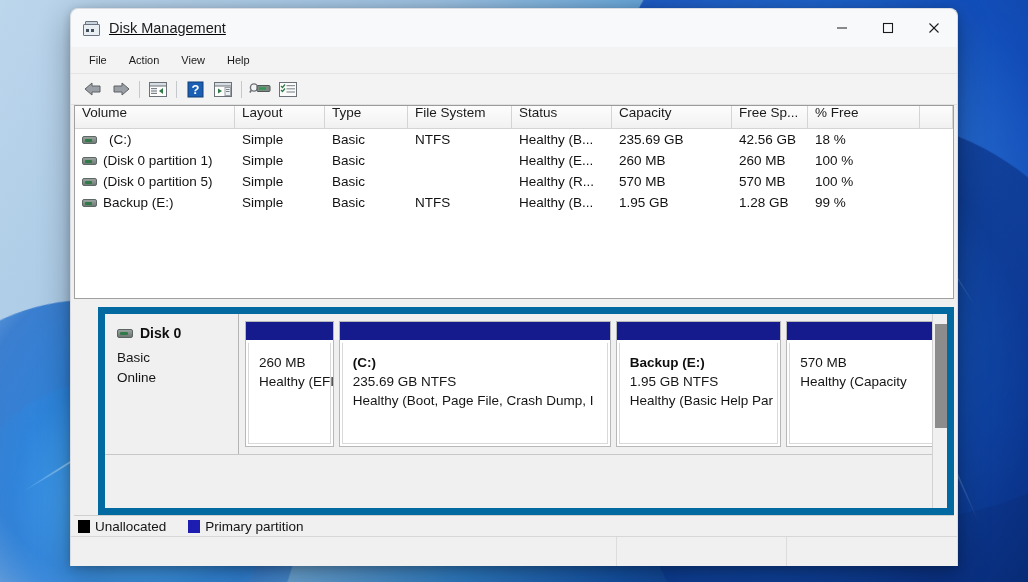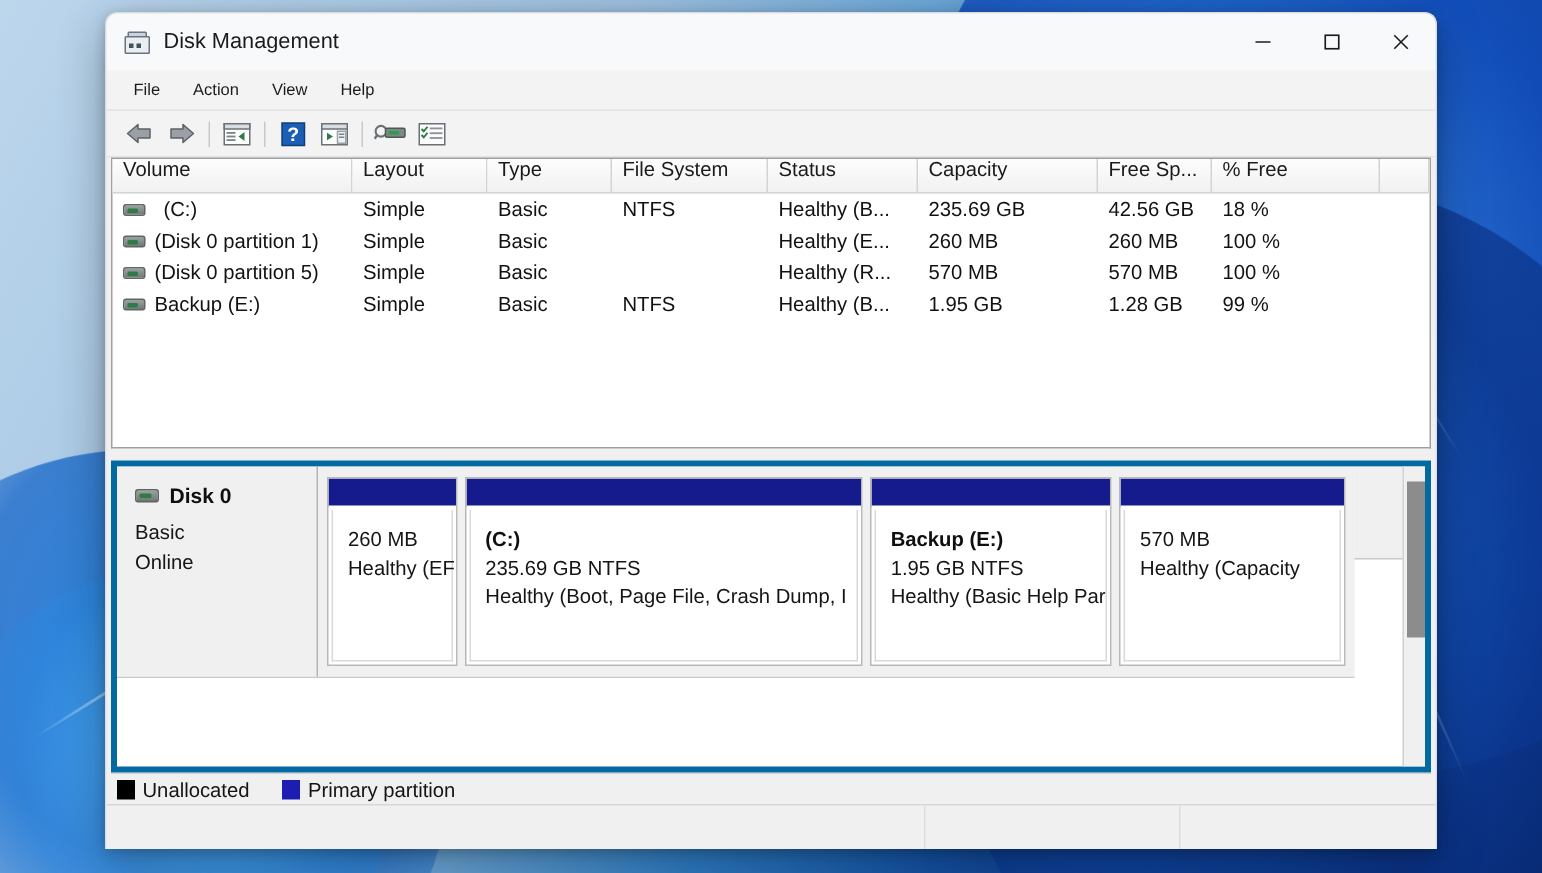--- a/index.html
+++ b/index.html
@@ -59,6 +59,7 @@
     background: #f7f9fb;
     display: flex; align-items: center;
     border-radius: 8px 8px 0 0;
+    text-decoration: underline;
   }
   #title-left { display: flex; align-items: center; padding-left: 12px; gap: 9px; flex: 1 1 auto; min-width: 0; }
   #app-icon { width: 17px; height: 15px; position: relative; flex: 0 0 auto; }

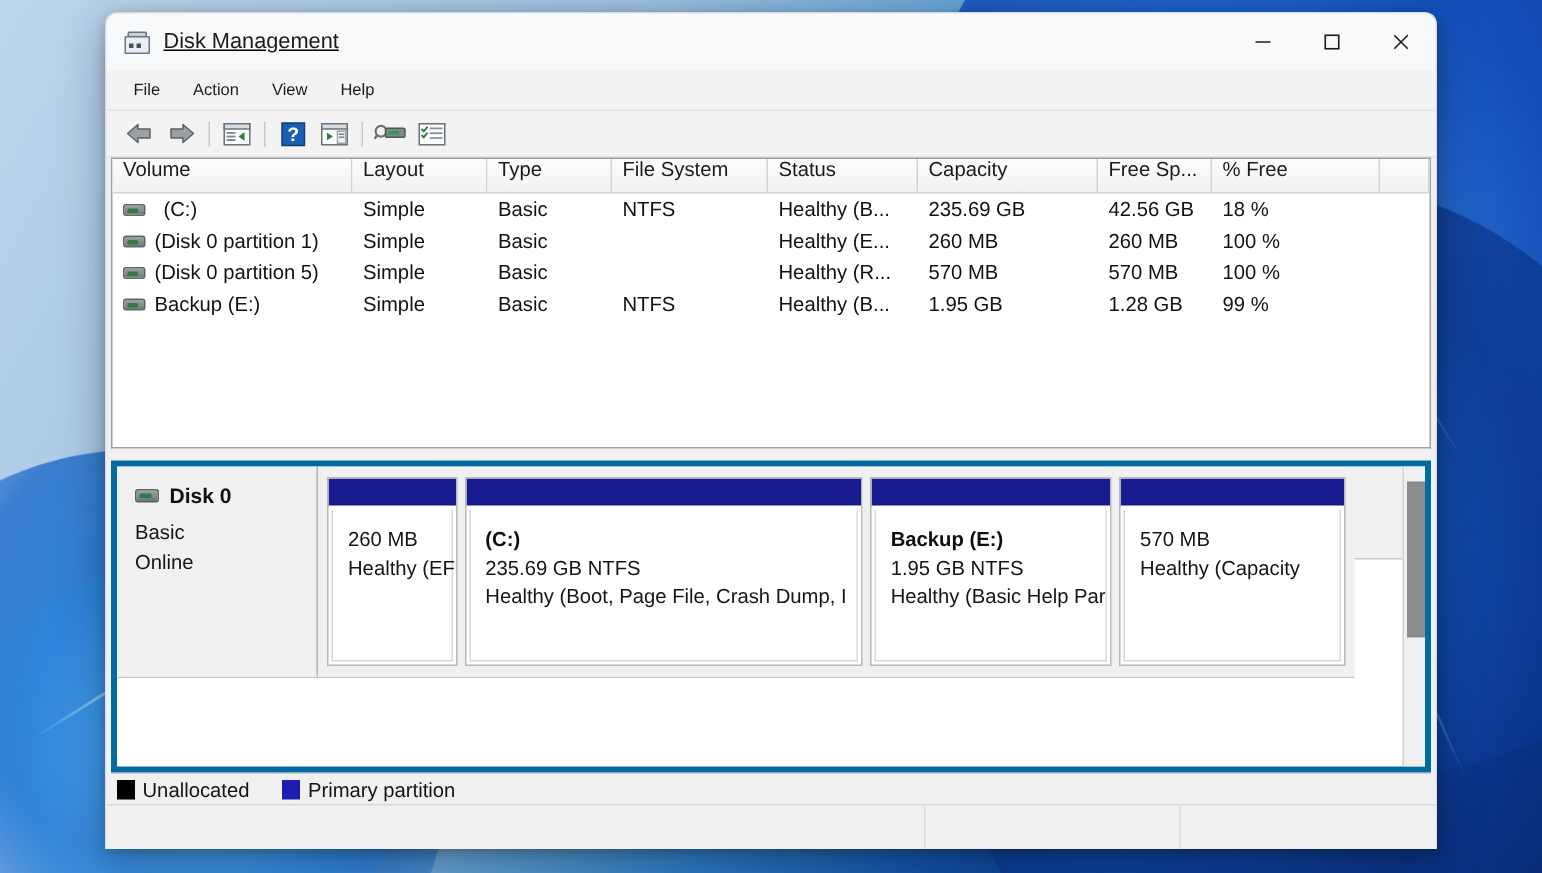--- a/index.html
+++ b/index.html
@@ -121,9 +121,9 @@
   
   #graph-pane {
     flex: 1 1 auto; background: #ffffff;
-    border: 4px solid #0369a1;
-    display: flex; flex-direction: row; min-height: 0;
-    position: relative; overflow: hidden;
+    border: 7px solid #0369a1;
+    display: flex; flex-direction: column; min-height: 0;
+    position: relative; overflow: hidden; margin-left: 24px;
   }
   .disk-row { display: flex; border-bottom: 1px solid #c8c8c8; }
   #disk0-row { height: 141px; flex: 0 0 141px; }

